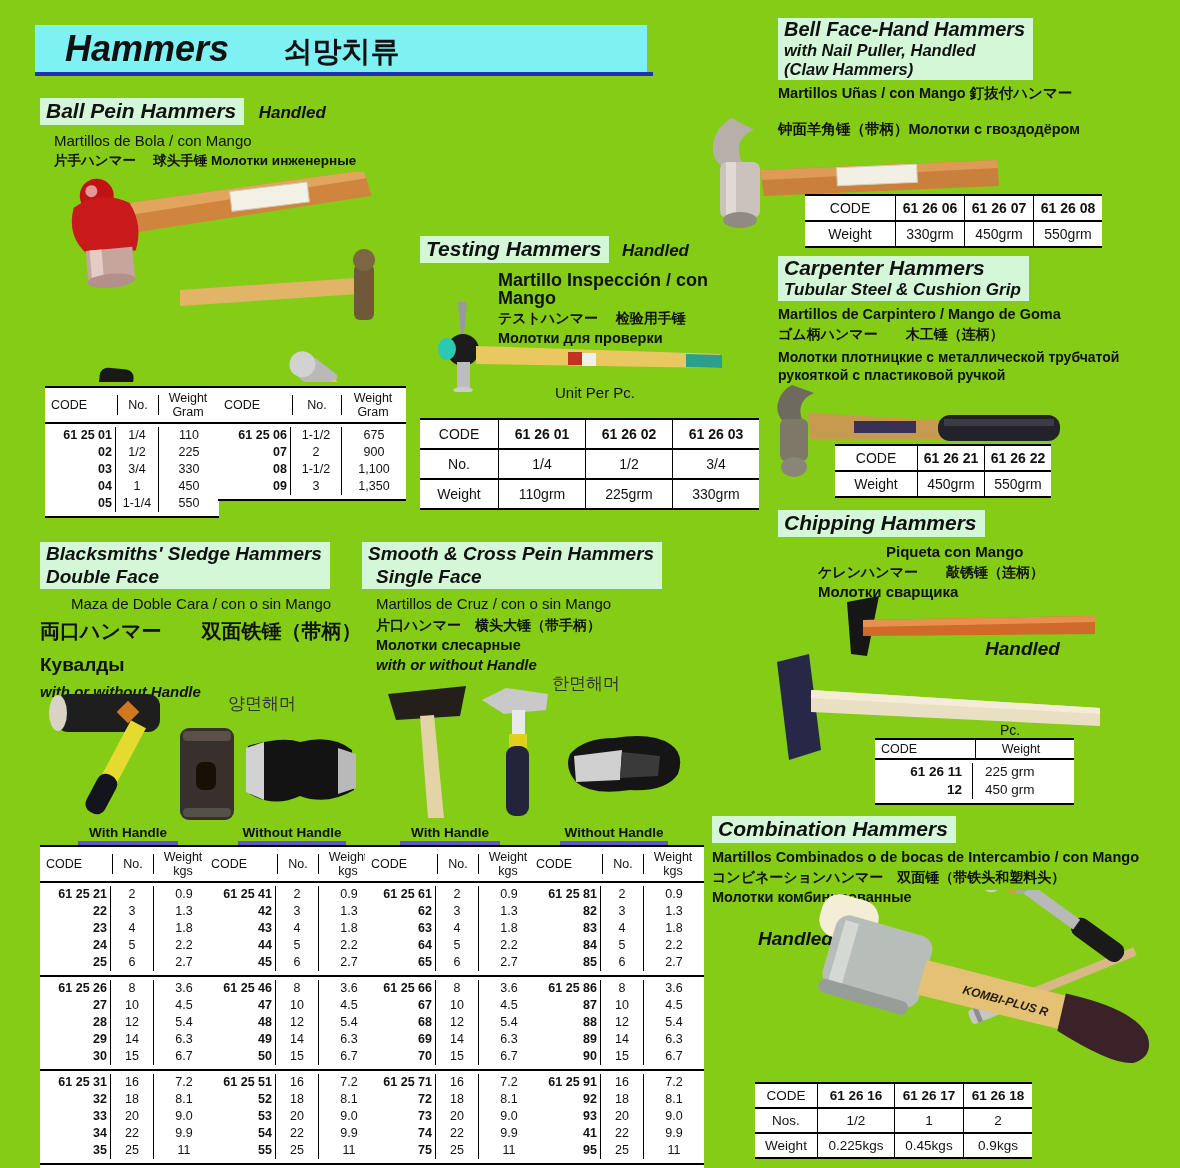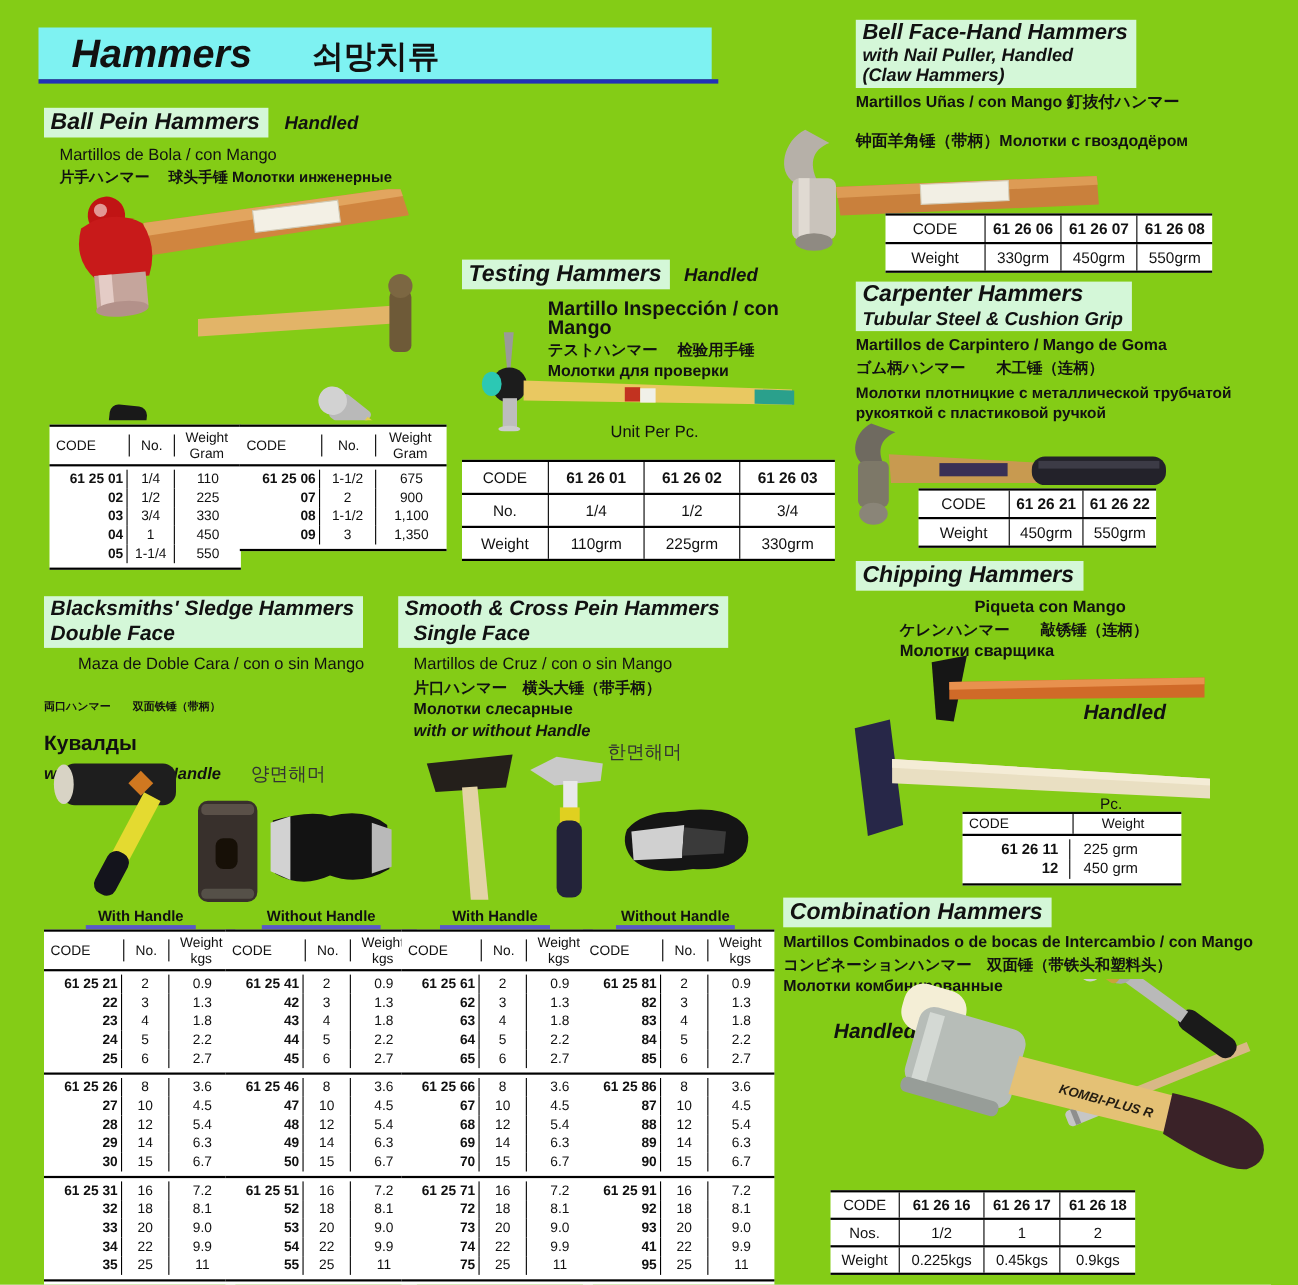--- a/index.html
+++ b/index.html
@@ -339,7 +339,7 @@
       <div class="ti" style="font-size:19px;line-height:22px;">Double Face</div>
     </div>
     <div class="sub" style="margin-top:5px;margin-left:31px;">Maza de Doble Cara / con o sin Mango</div>
-    <div class="sub-s" style="font-size:10px;margin-top:20px;">両口ハンマー　　双面铁锤（带柄）</div>
+    <div class="sub-s" style="font-size:20px;margin-top:8px;">両口ハンマー　　双面铁锤（带柄）</div>
     <div class="sub-s" style="font-size:19px;margin-top:16px;">Кувалды</div>
     <div class="ti" style="font-size:15px;margin-top:9px;">with or without Handle</div>
   </div>

